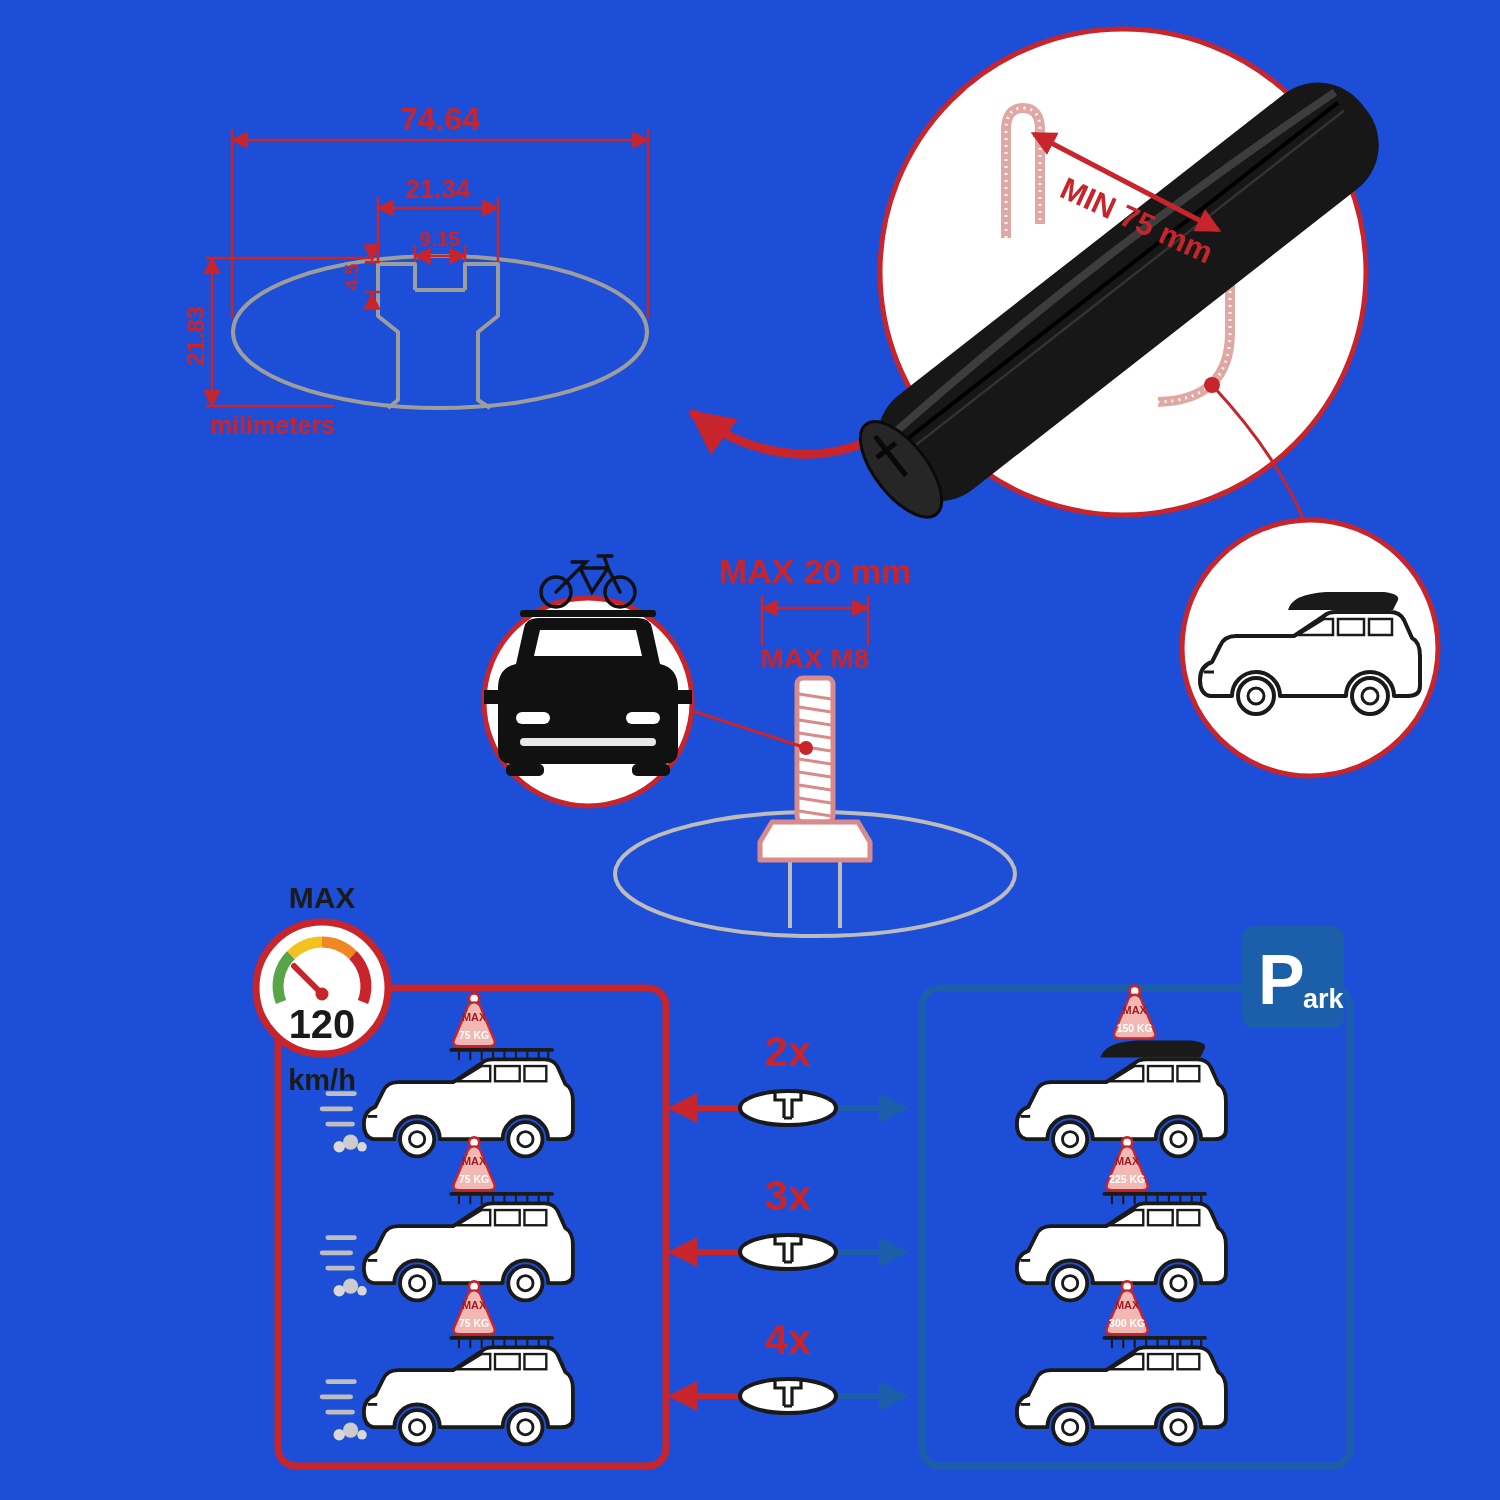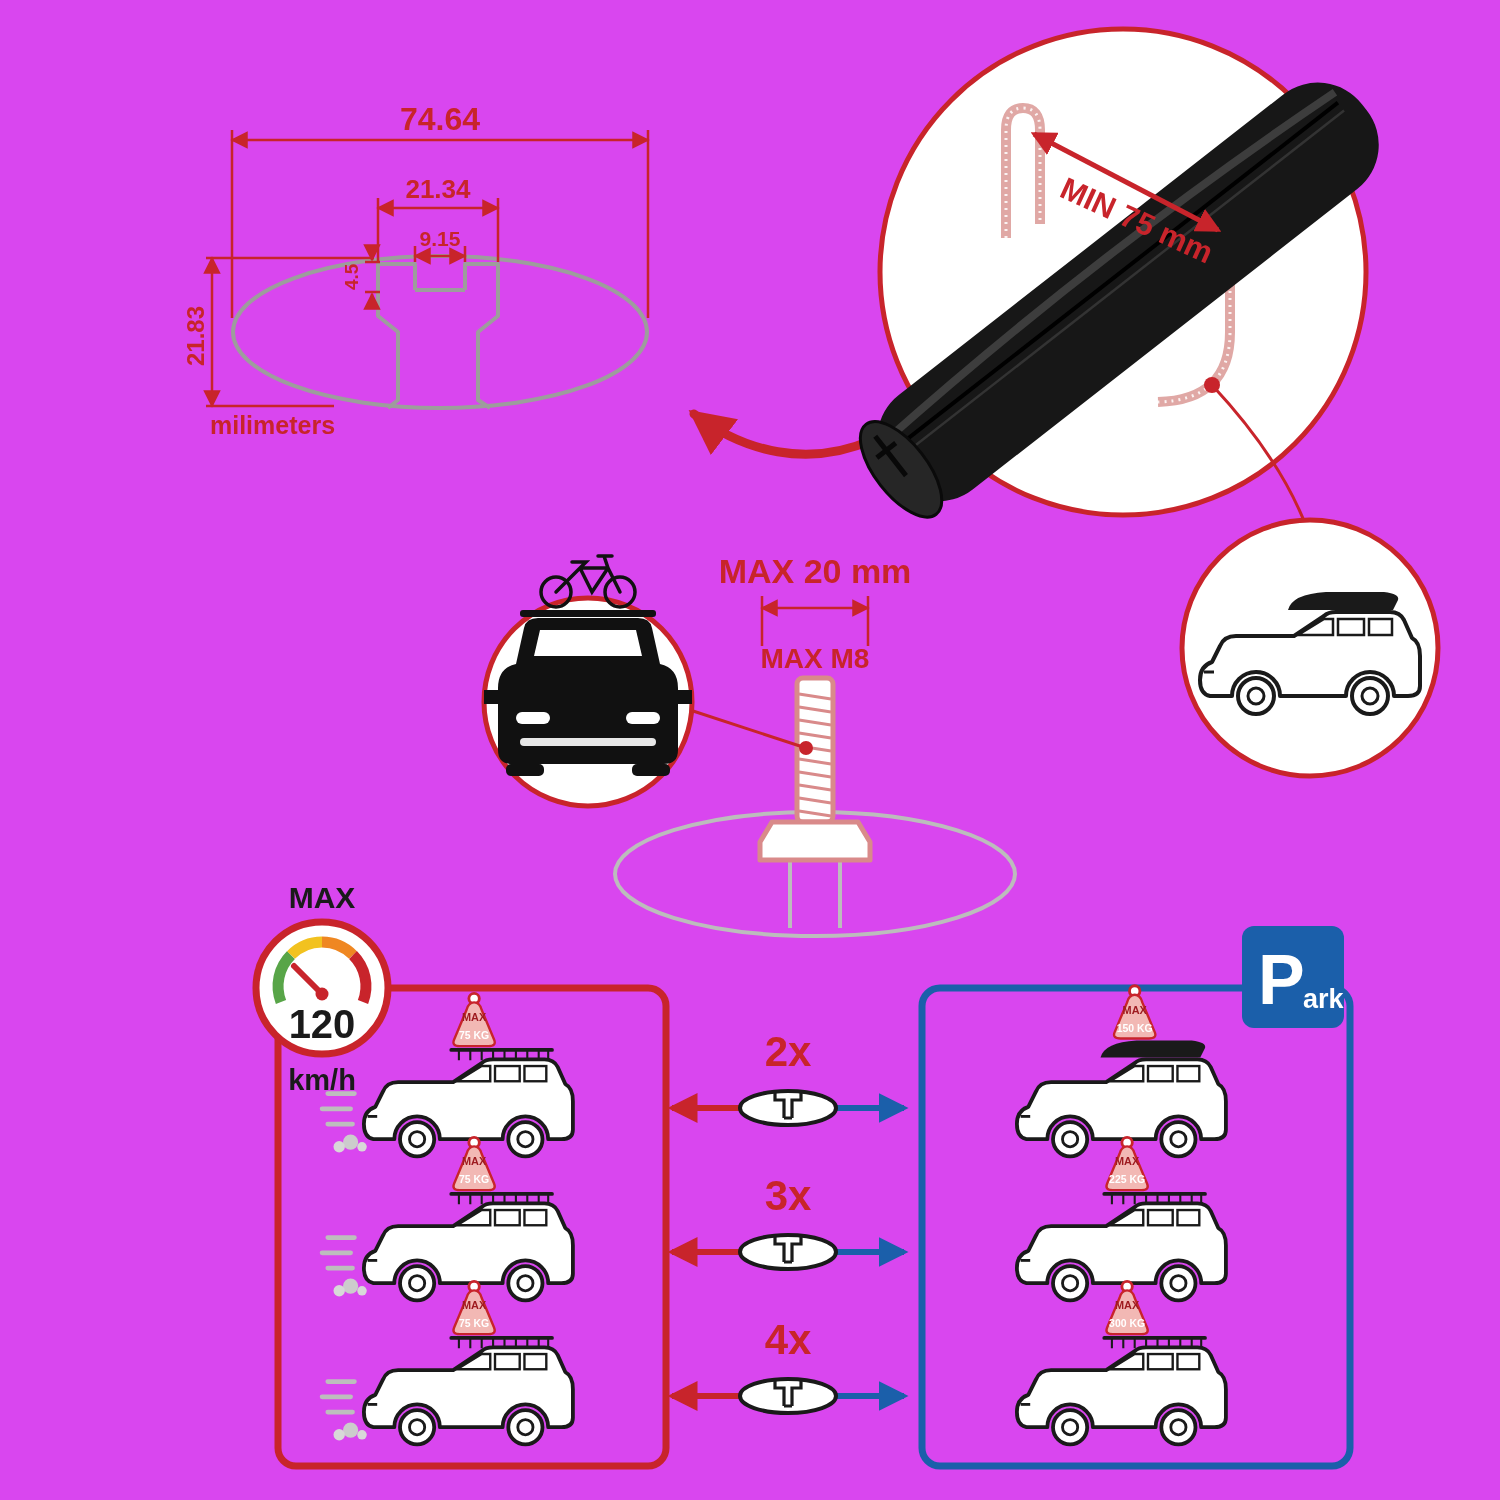--- a/index.html
+++ b/index.html
@@ -3,7 +3,7 @@
 <meta charset="utf-8">
 <style>
   html,body{margin:0;padding:0;background:#ffffff;}
-  .canvas{width:1500px;height:1500px;position:relative;background:#d946ef;overflow:hidden;}
+  .canvas{width:1500px;height:1500px;position:relative;background:#1d4ed8;overflow:hidden;}
   svg{display:block;}
   text{font-family:"Liberation Sans","DejaVu Sans",sans-serif;}
   .t-red{fill:#C8242B;font-weight:700;}

